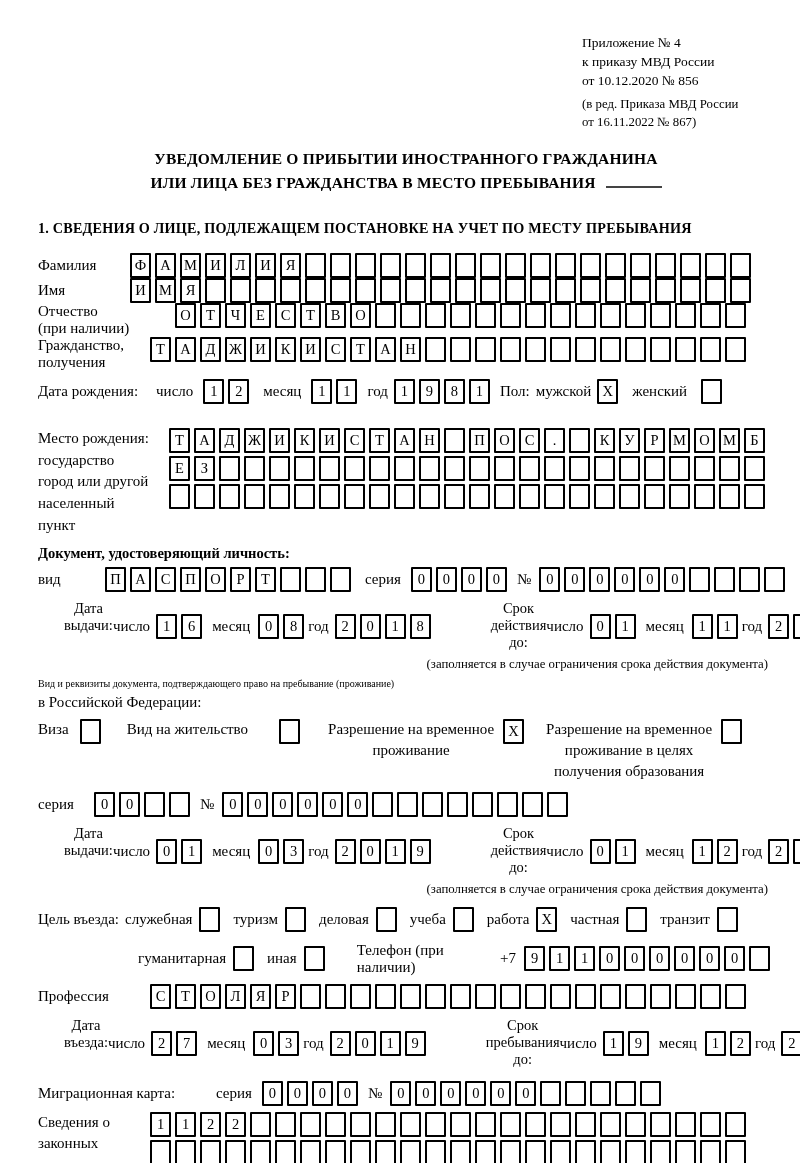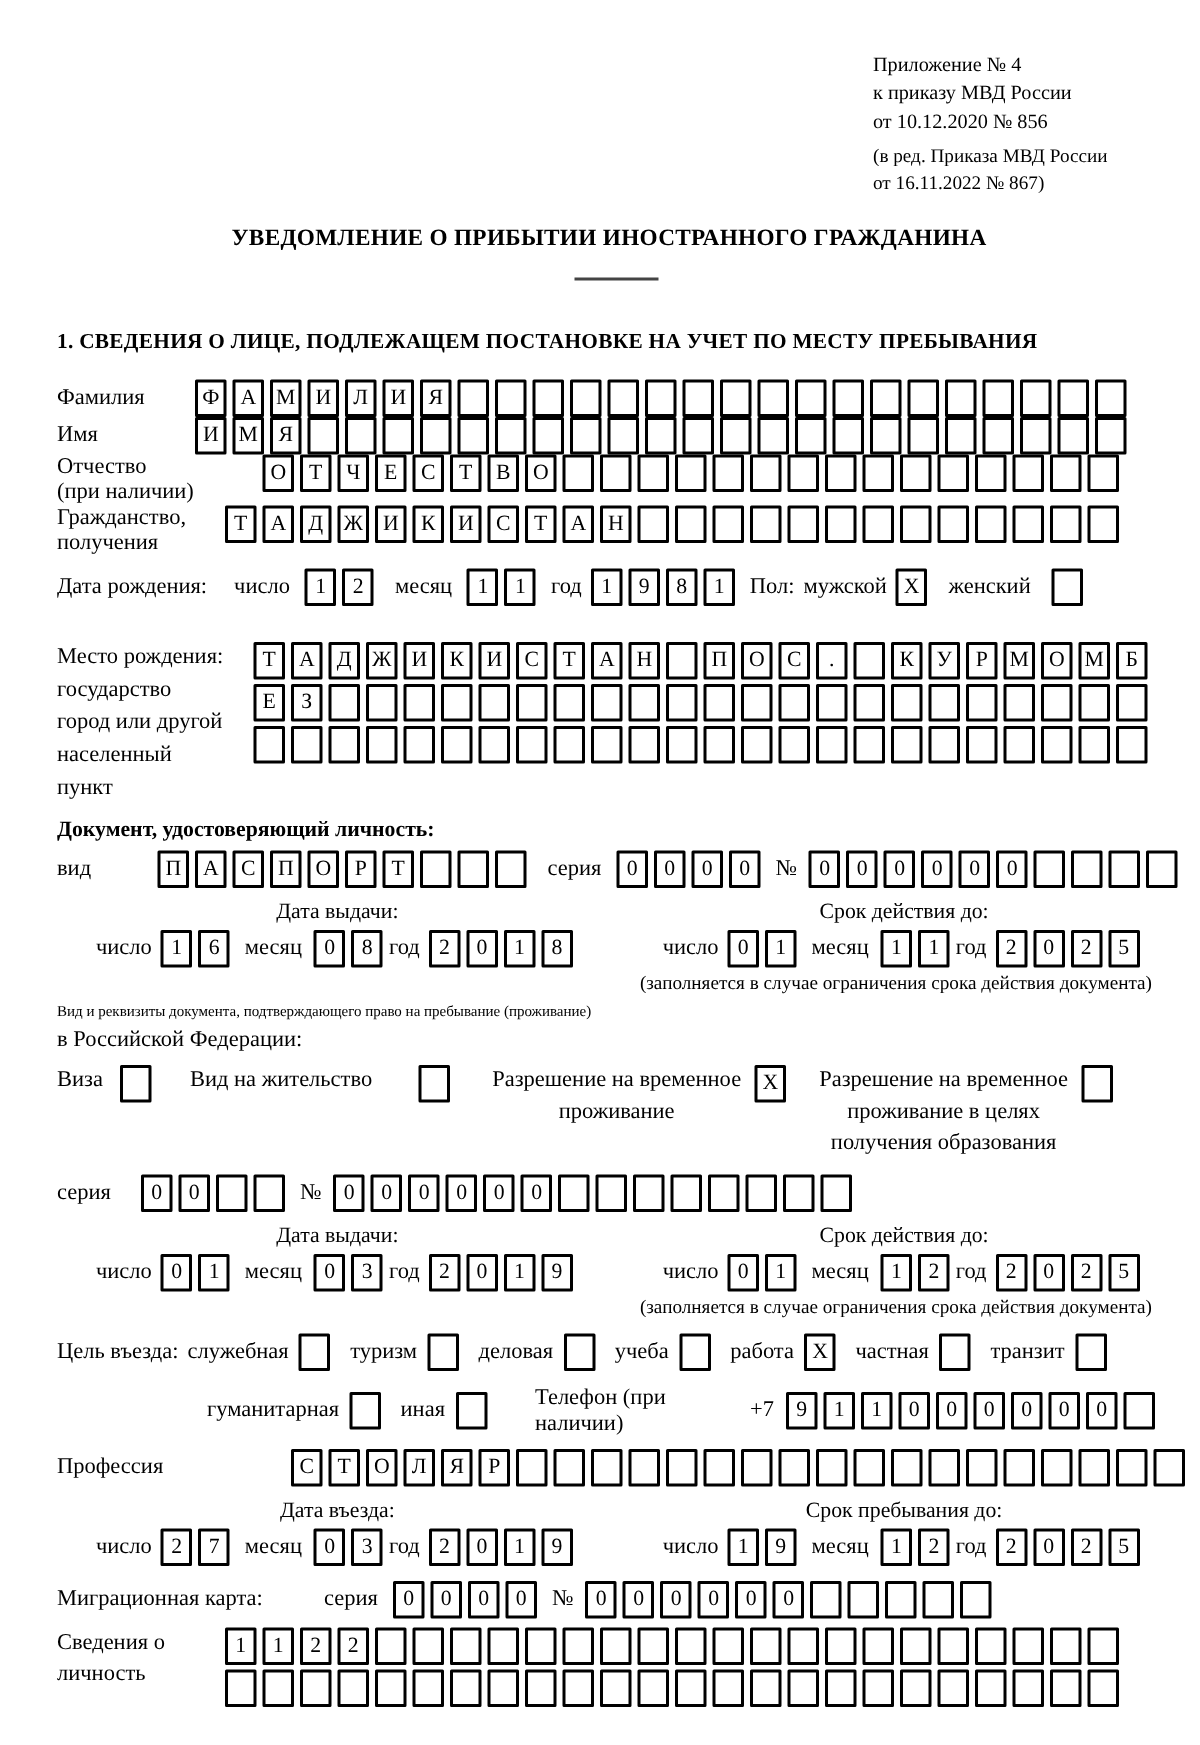--- a/index.html
+++ b/index.html
@@ -73,7 +73,7 @@
   <div class="title">
     <div>УВЕДОМЛЕНИЕ О ПРИБЫТИИ ИНОСТРАННОГО ГРАЖДАНИНА</div>
     <div>
-      <span class="blank-line"></span>
+      <span>ИЛИ ЛИЦА БЕЗ ГРАЖДАНСТВА В МЕСТО ПРЕБЫВАНИЯ</span><span class="blank-line"></span>
     </div>
   </div>
 

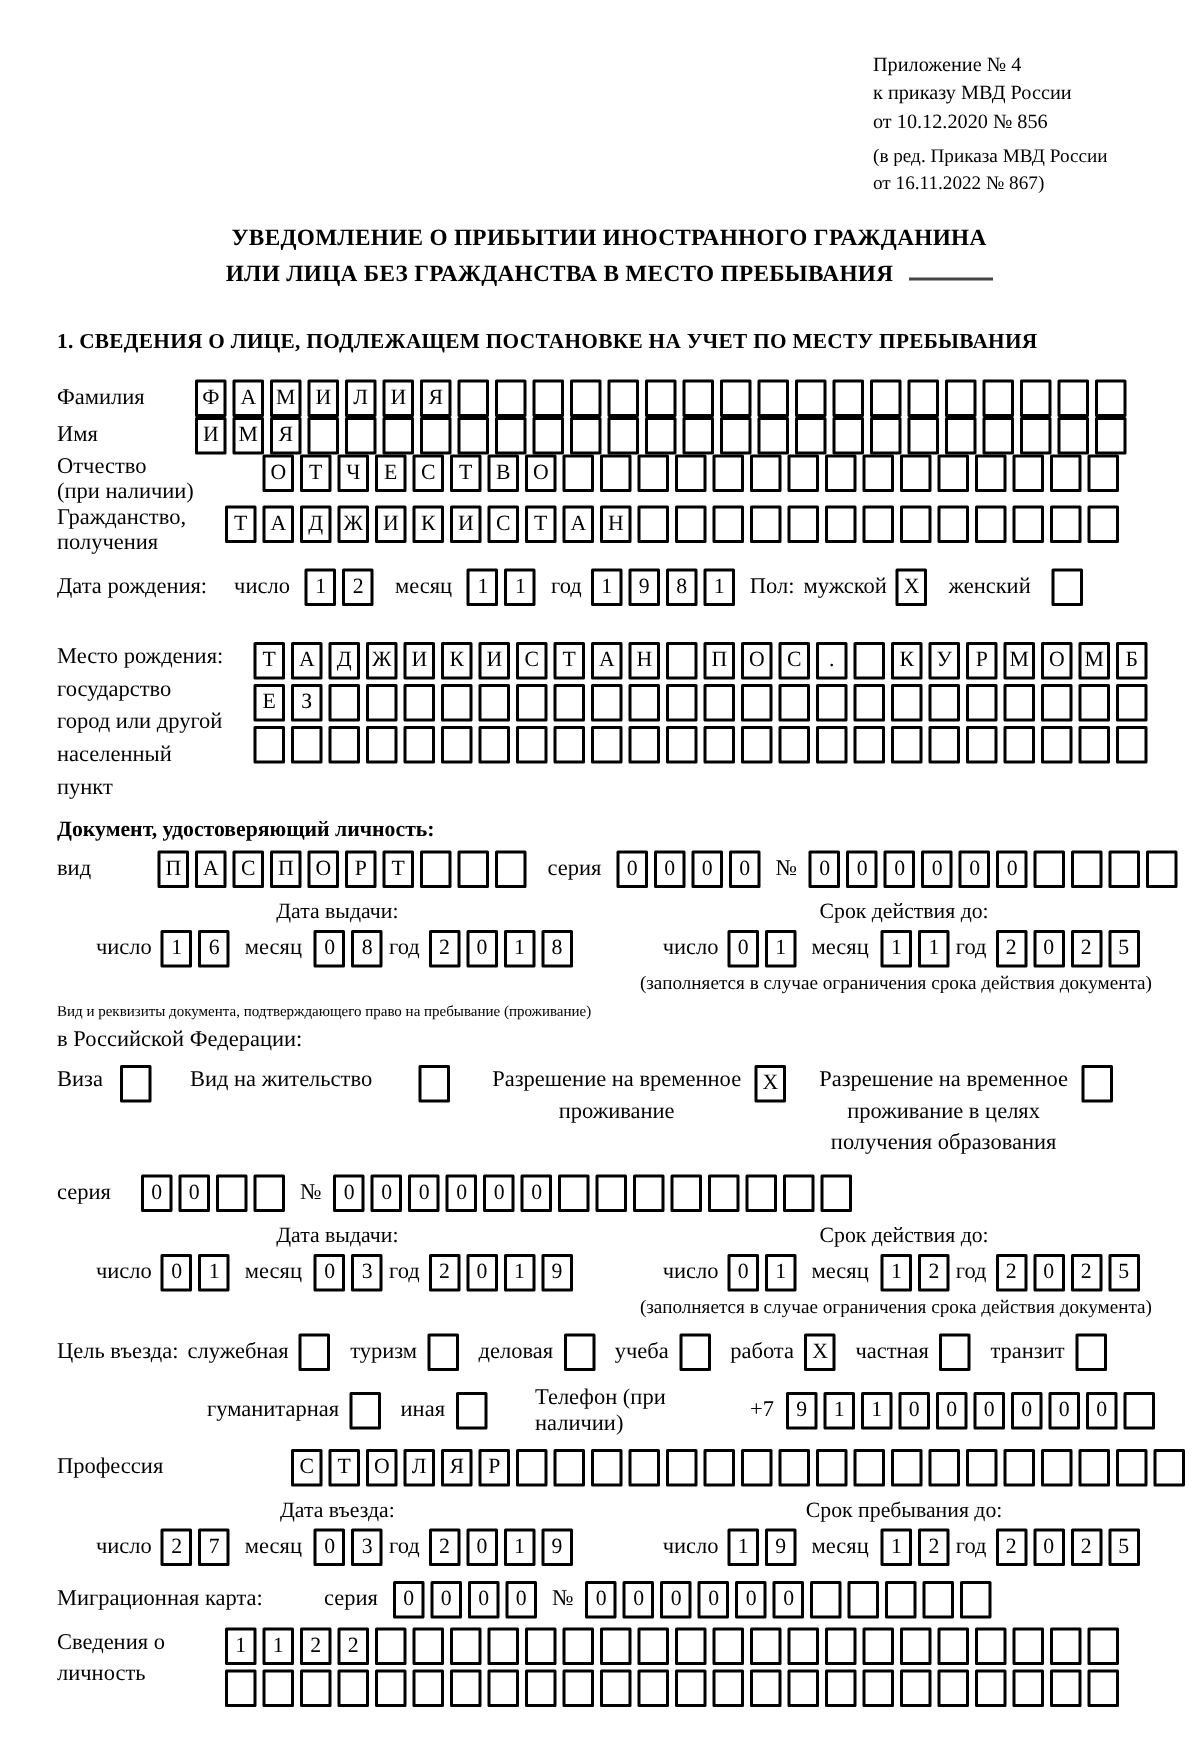--- a/index.html
+++ b/index.html
@@ -34,7 +34,7 @@
 
   
   .date-row{display:flex;margin-top:8px;font-size:15px;}
-  .date-group{display:flex;flex-direction:column;}
+  .date-group{display:flex;flex-direction:row;}
   .dg-left{margin-left:26px;}
   .dg-right{margin-left:56px;}
   .date-heading{text-align:center;font-size:14.5px;margin-bottom:3px;}

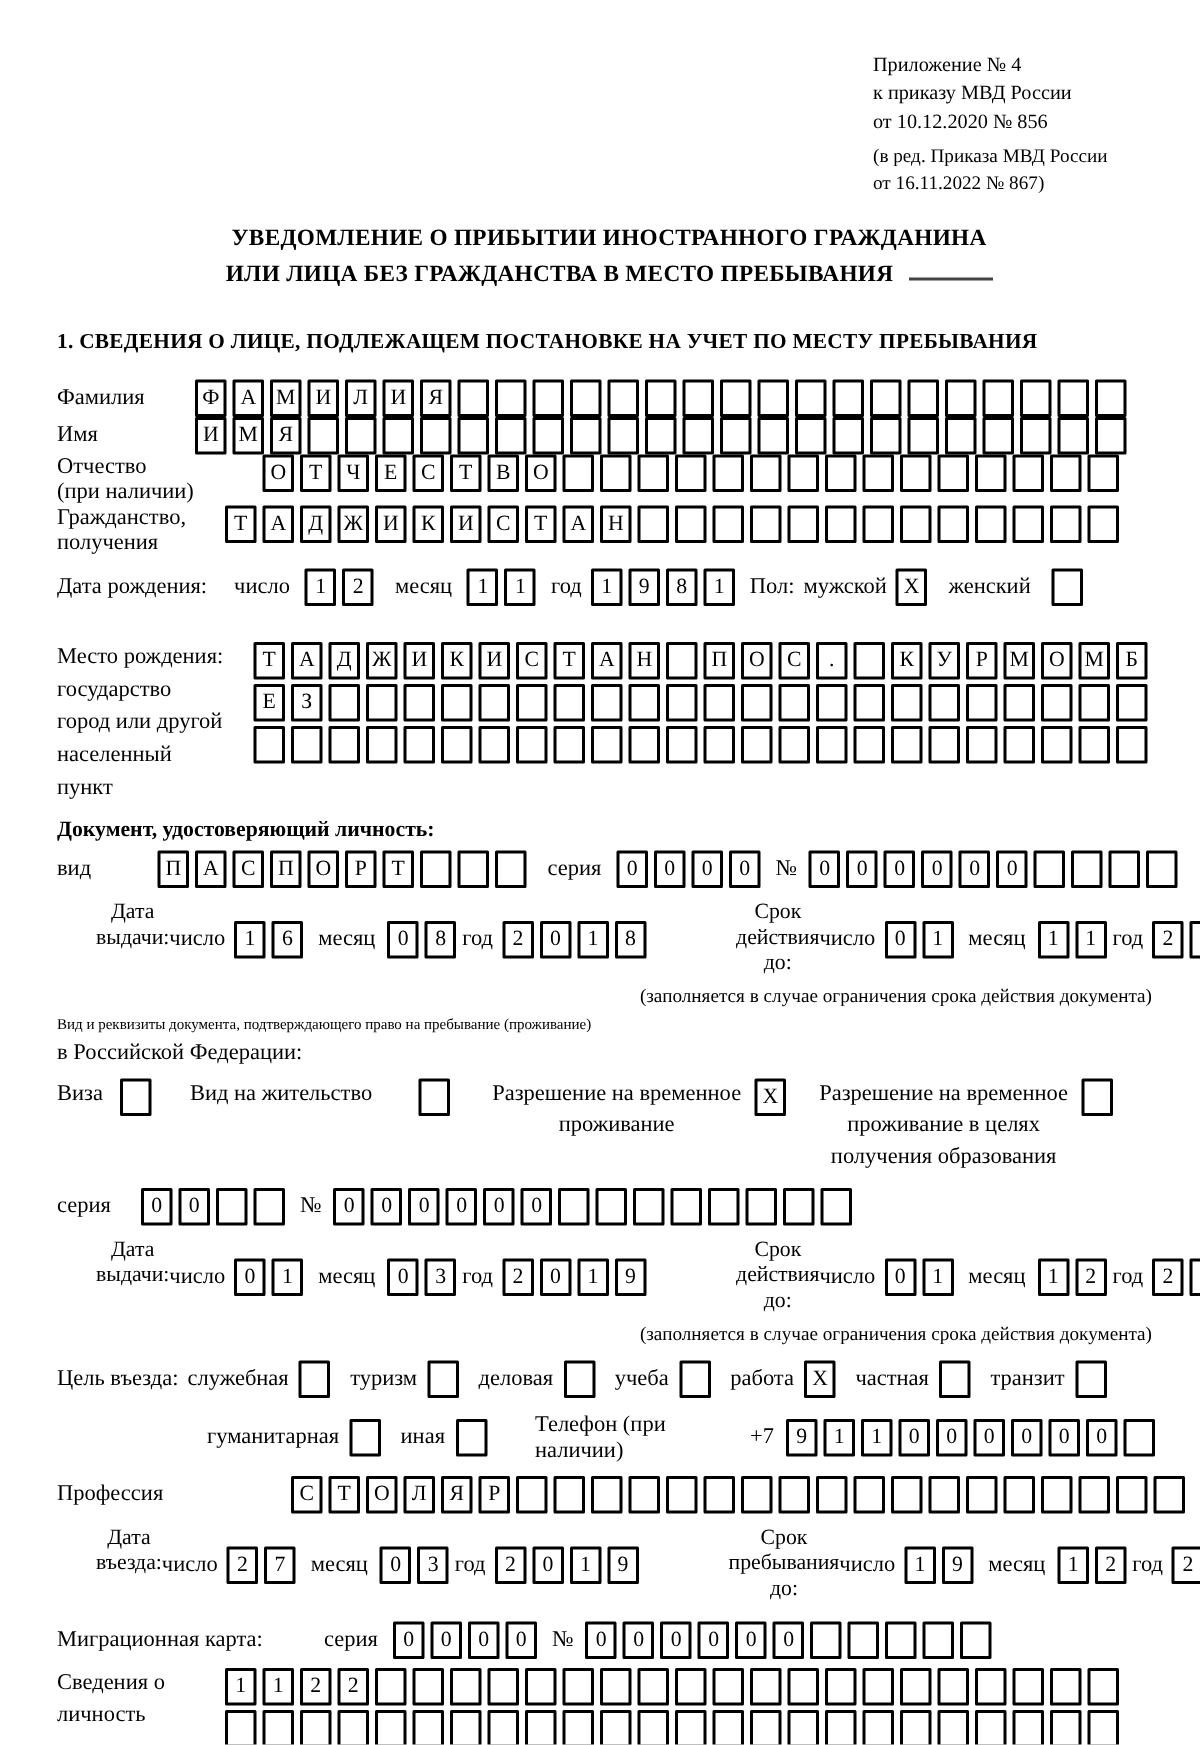--- a/index.html
+++ b/index.html
@@ -597,7 +597,7 @@
       </span>
   </div>
 
-  <div class="row" style="margin-top:8px;gap:44px;">
+  <div class="row" style="margin-top:8px;">
     <span class="lbl w112">Профессия</span>
     <span class="cells">
         <span class="cell">С</span>

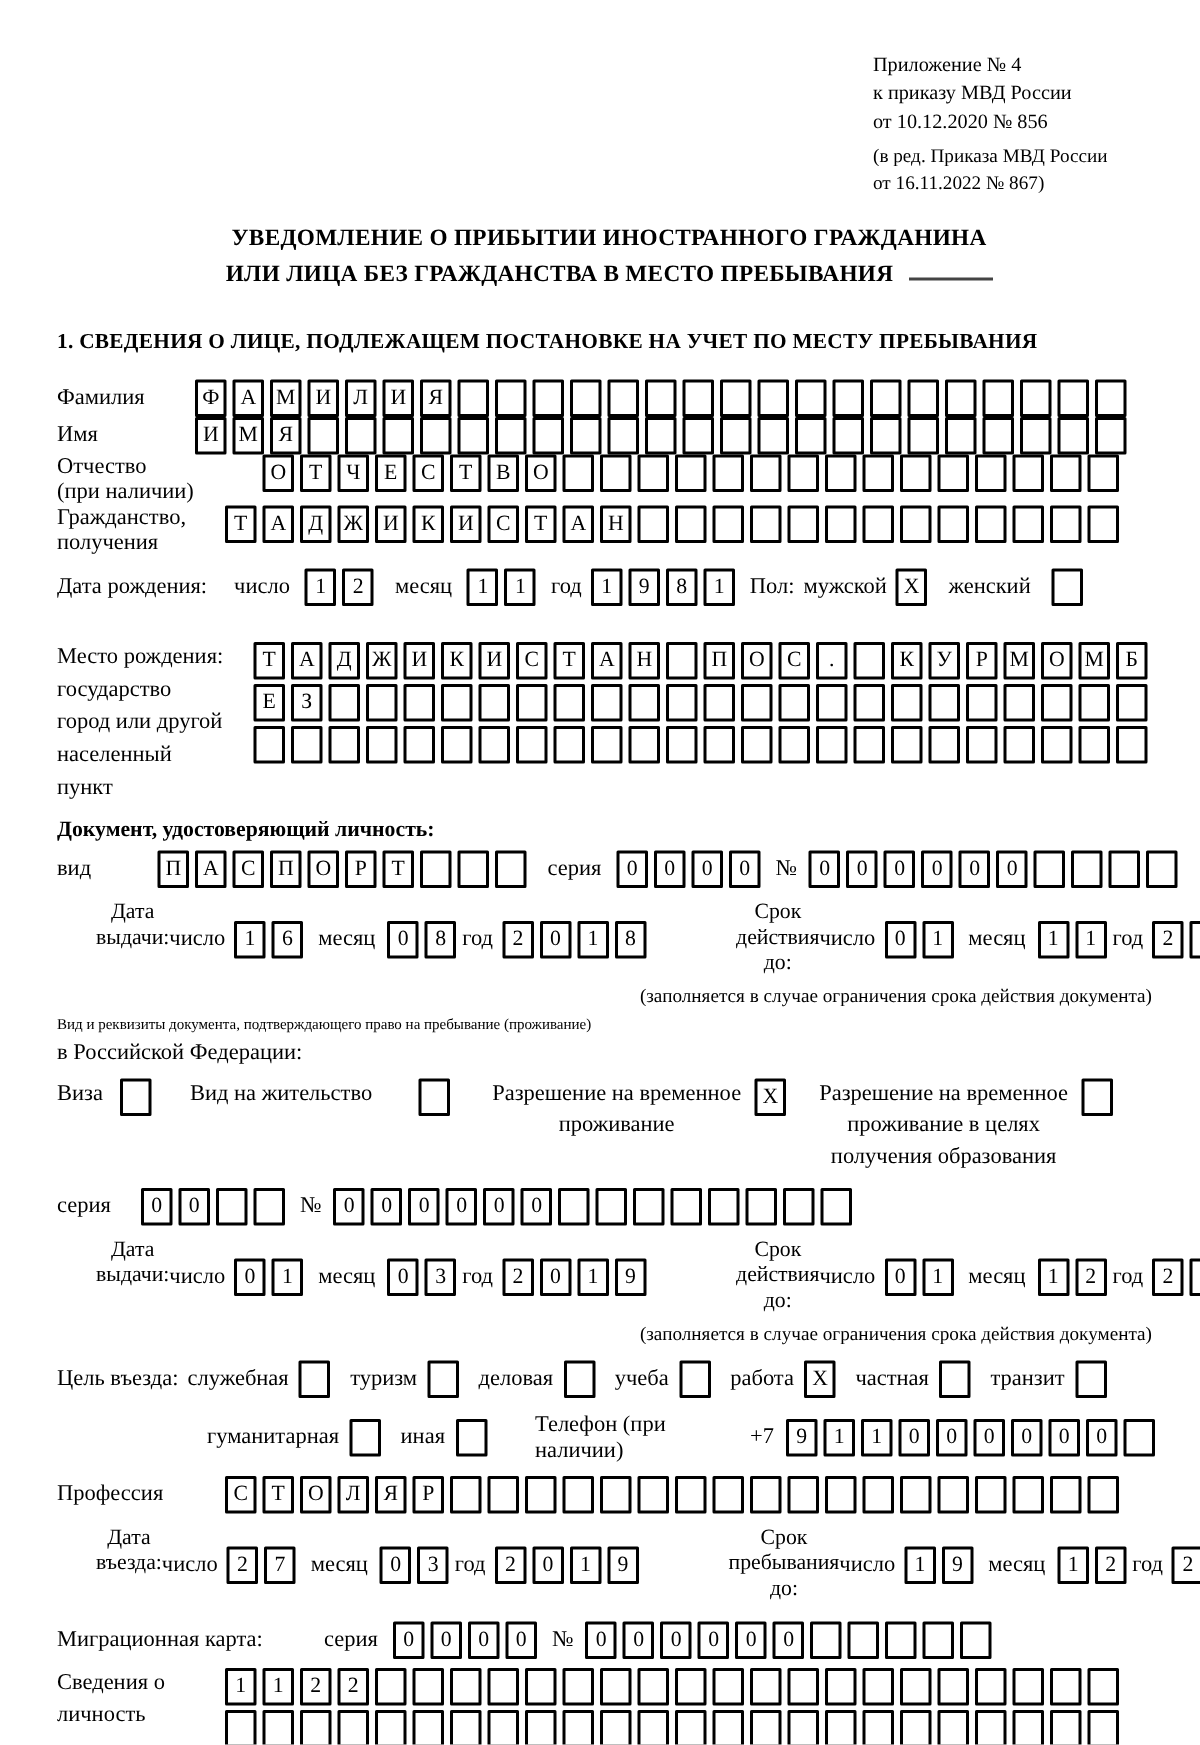--- a/index.html
+++ b/index.html
@@ -702,7 +702,7 @@
   <div class="row top reps">
     <span class="lbl-col lbl">
       <span>Сведения о</span><br>
-      <span>личность</span><br>
+      <span>законных</span><br>
       <br>
       <br>
       <br>

